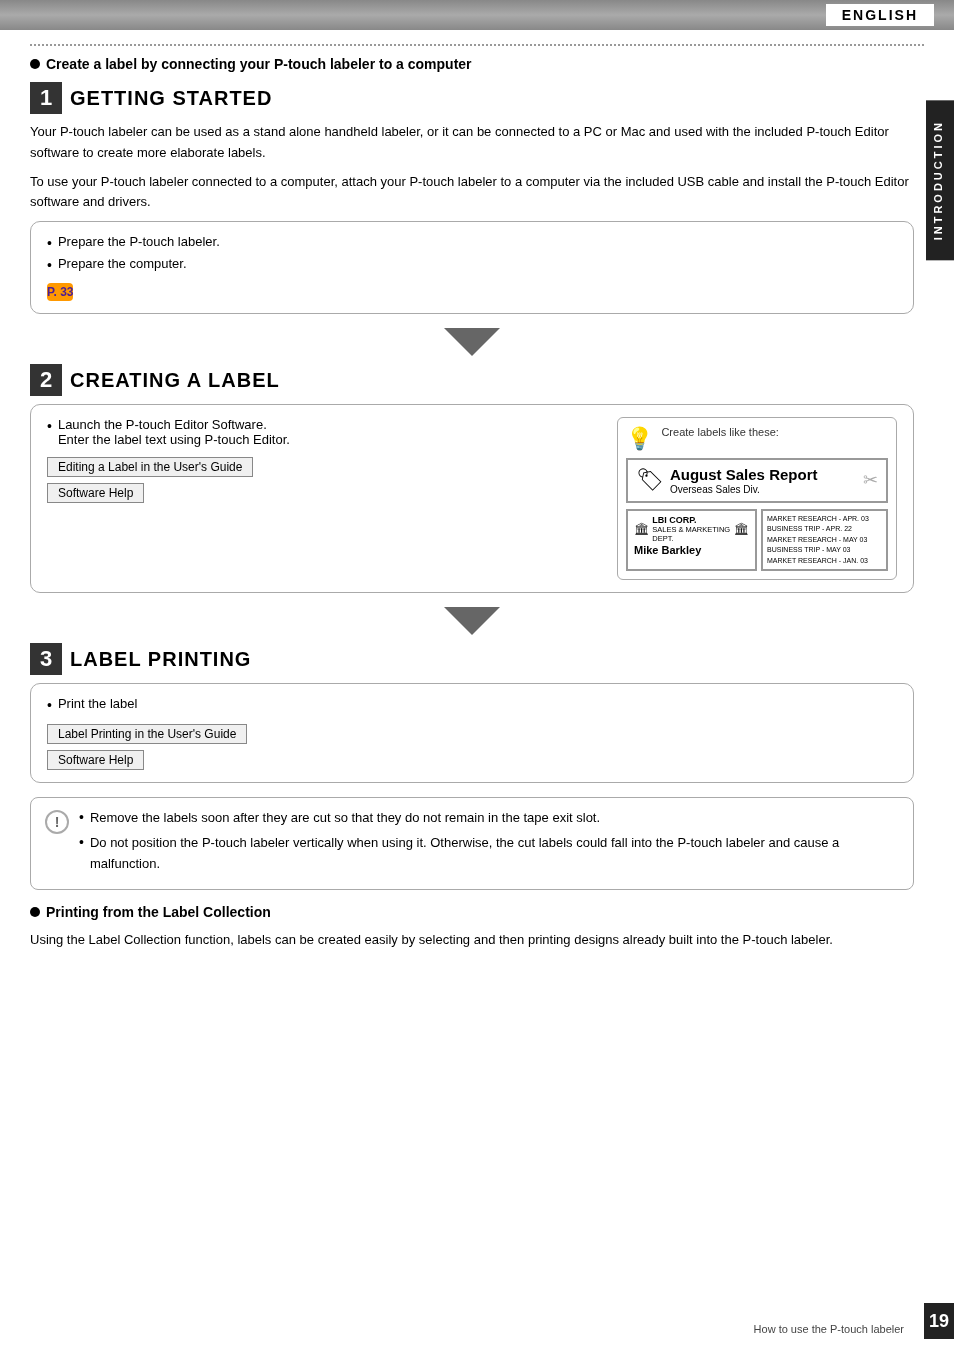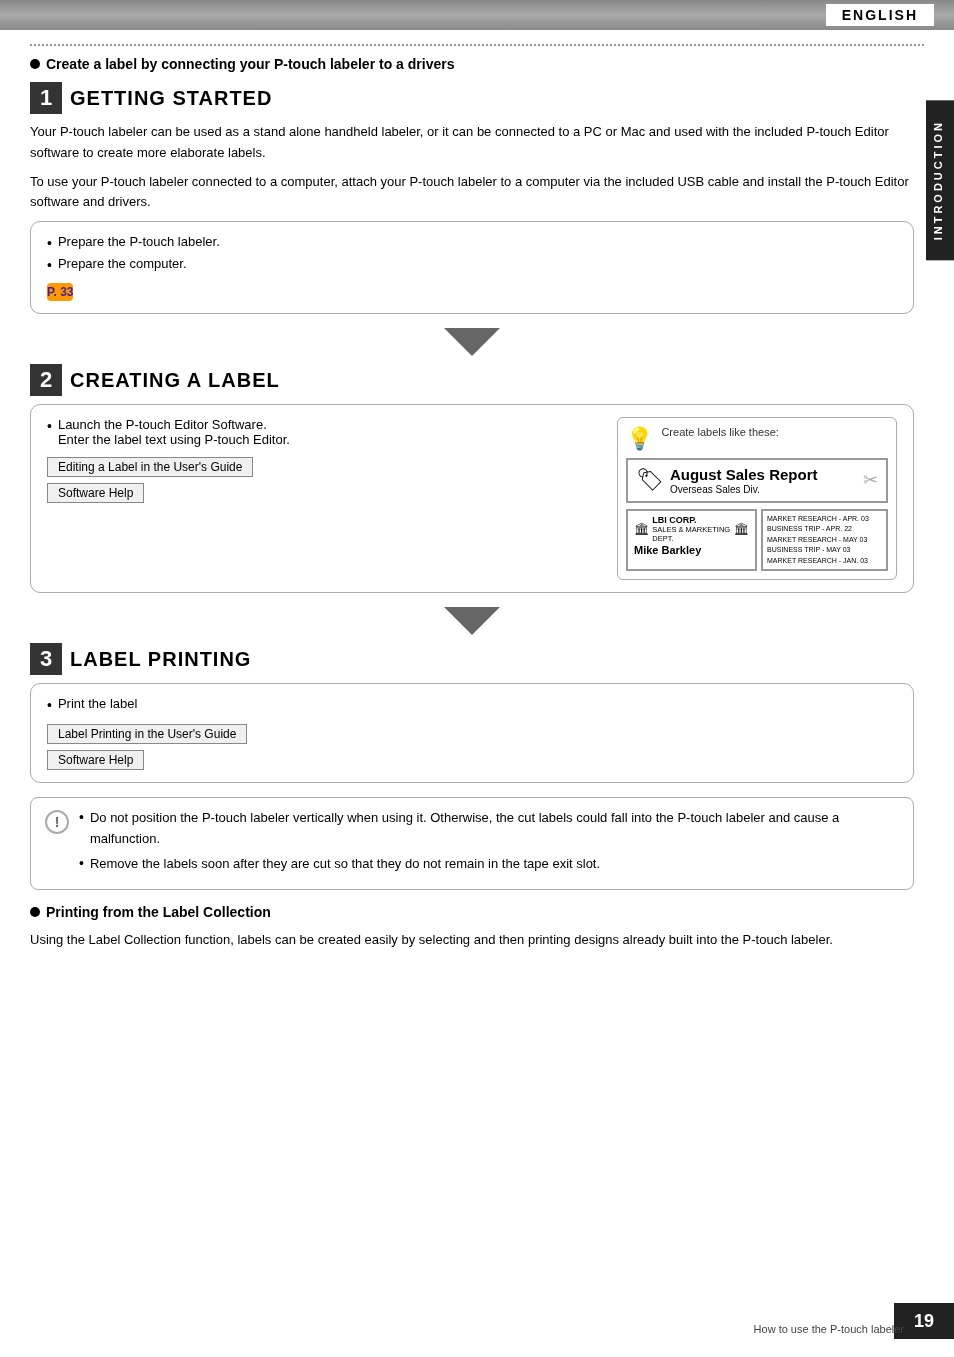--- a/index.html
+++ b/index.html
@@ -330,7 +330,7 @@
 
   <div class="section-header">
     <span class="bullet"></span>
-    <span>Create a label by connecting your P-touch labeler to a drivers</span>
+    <span>Create a label by connecting your P-touch labeler to a computer</span>
   </div>
 
   <div class="step-box">

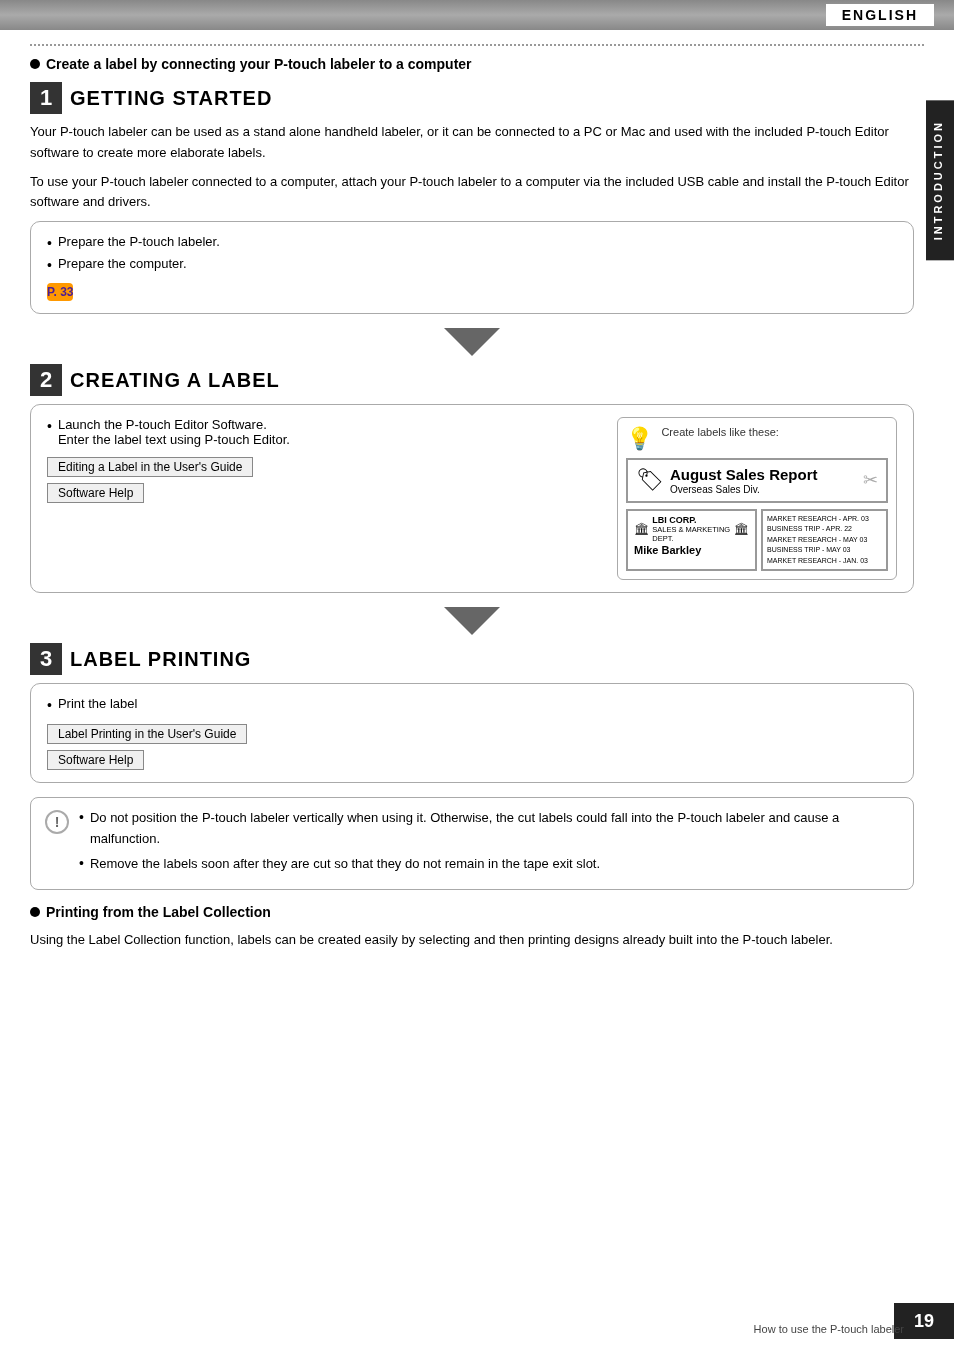--- a/index.html
+++ b/index.html
@@ -439,10 +439,10 @@
     <div class="warning-icon">!</div>
     <div class="warning-text">
       <div class="bullet-item">
-        <span>Do not position the P-touch labeler vertically when using it. Otherwise, the cut labels could fall into the P-touch labeler and cause a malfunction.</span>
+        <span>Remove the labels soon after they are cut so that they do not remain in the tape exit slot.</span>
       </div>
       <div class="bullet-item">
-        <span>Remove the labels soon after they are cut so that they do not remain in the tape exit slot.</span>
+        <span>Do not position the P-touch labeler vertically when using it. Otherwise, the cut labels could fall into the P-touch labeler and cause a malfunction.</span>
       </div>
     </div>
   </div>

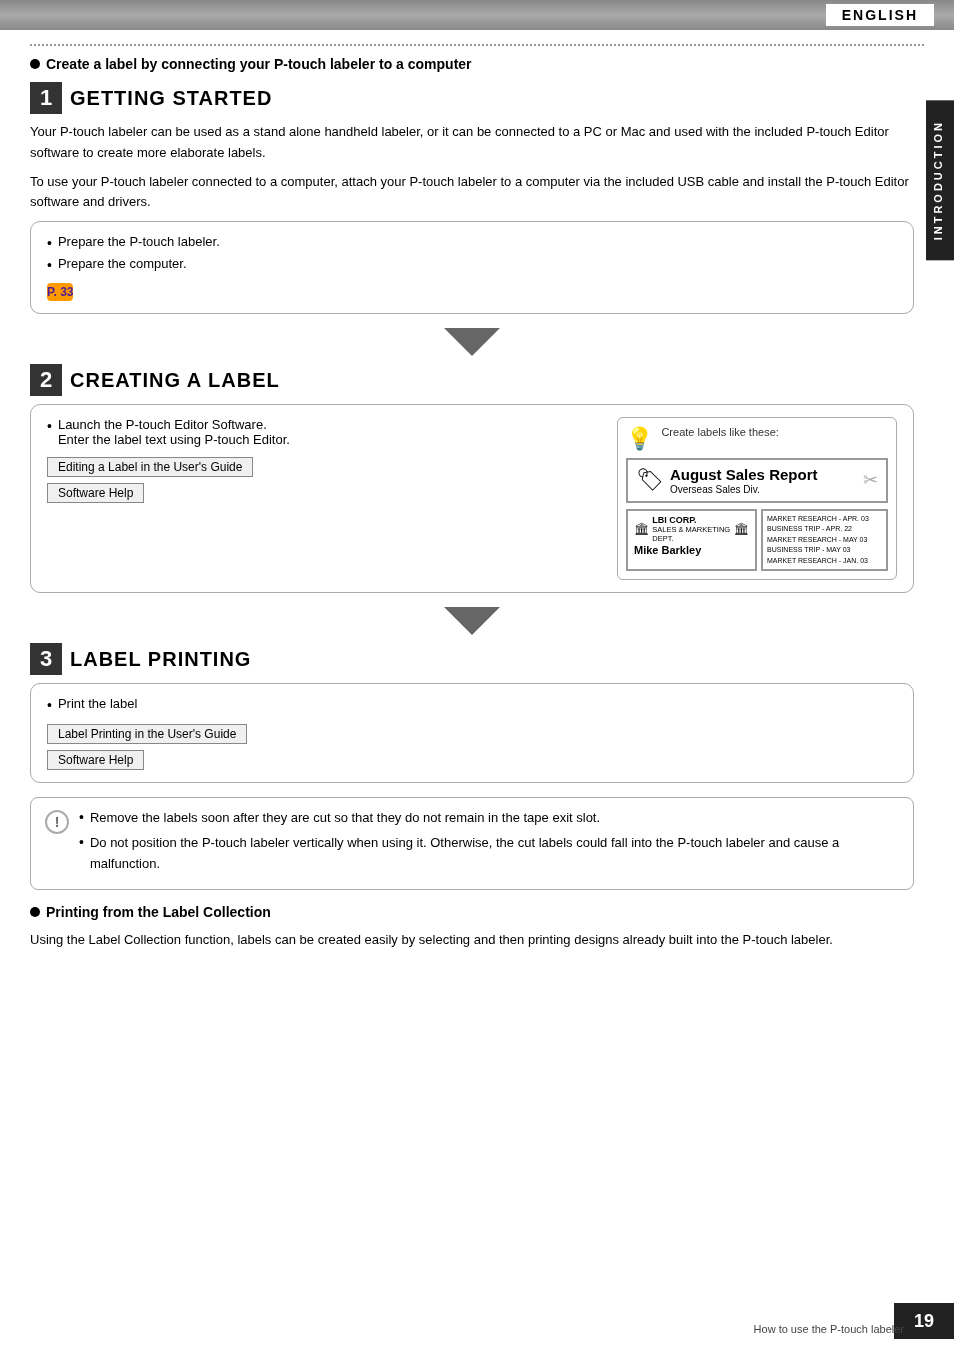--- a/index.html
+++ b/index.html
@@ -64,7 +64,7 @@
       color: #fff;
       font-size: 18px;
       font-weight: bold;
-      width: 60px;
+      width: 30px;
       height: 36px;
       display: flex;
       align-items: center;

